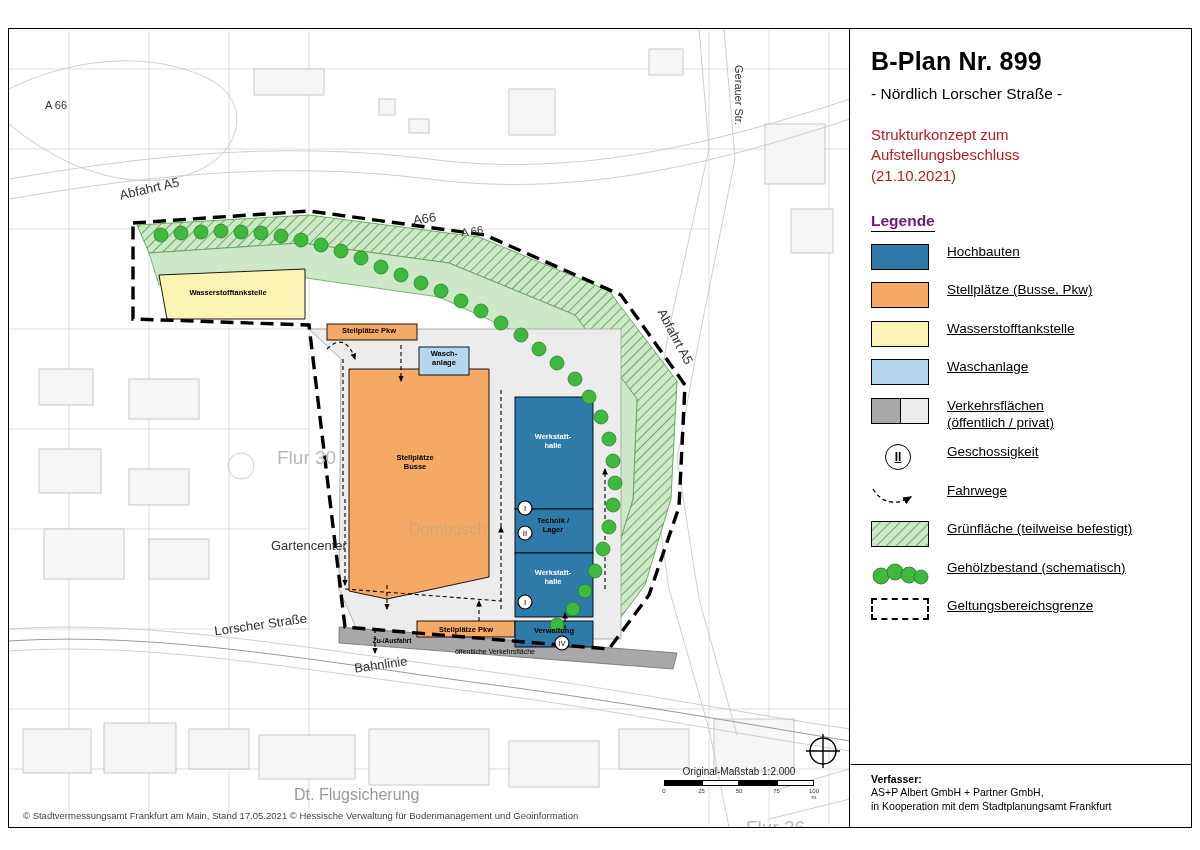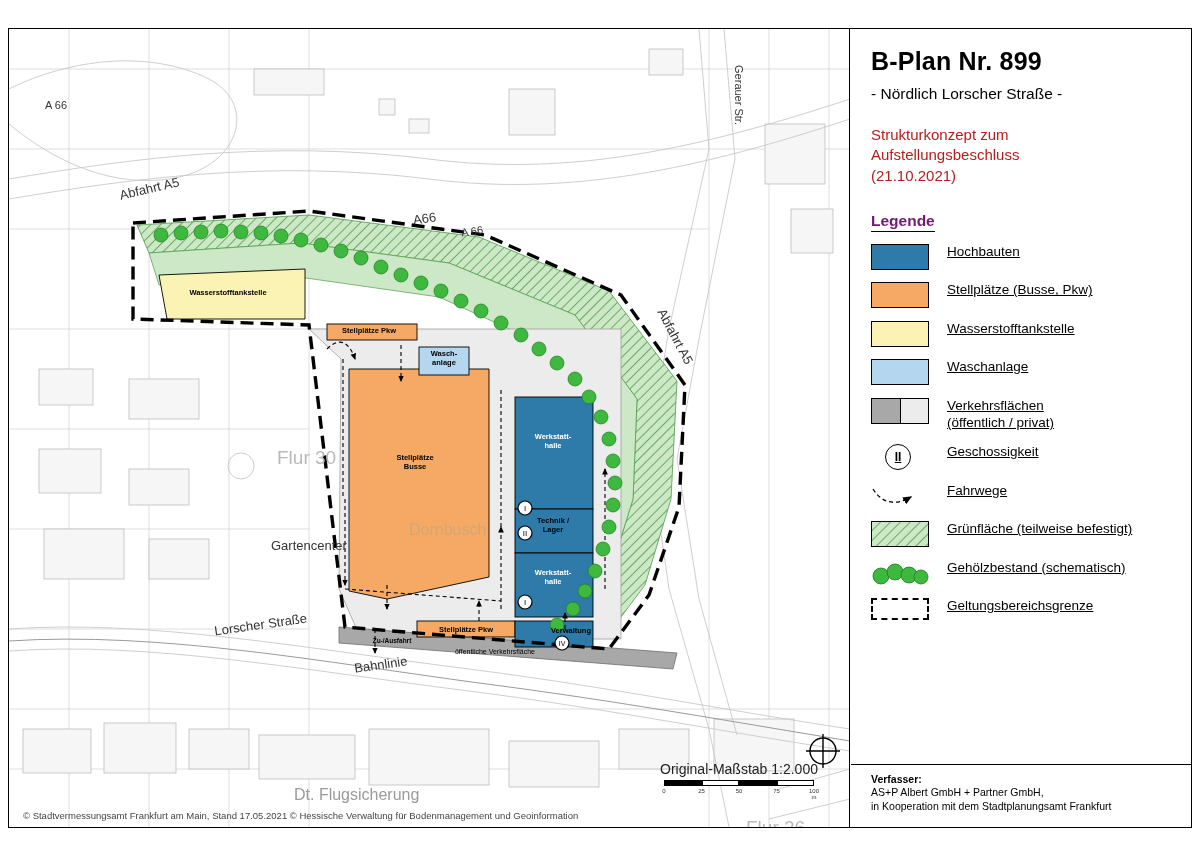--- a/index.html
+++ b/index.html
@@ -272,7 +272,7 @@
 Lager</div>
     <div class="blocklabel" style="left:510px;top:540px;width:68px;white-space:pre-line;color:#fff;">Werkstatt-
 halle</div>
-    <div class="blocklabel" style="left:508px;top:598px;width:74px;text-align:right;">Verwaltung</div>
+    <div class="blocklabel" style="left:508px;top:598px;width:74px;">Verwaltung</div>
     <div class="blocklabel" style="left:413px;top:597px;width:88px;">Stellplätze Pkw</div>
     <div class="blocklabel" style="left:350px;top:608px;width:66px;font-size:6.5px;">Zu-/Ausfahrt</div>
     <div class="blocklabel" style="left:420px;top:619px;width:132px;font-weight:normal;font-size:7px;">öffentliche Verkehrsfläche</div>

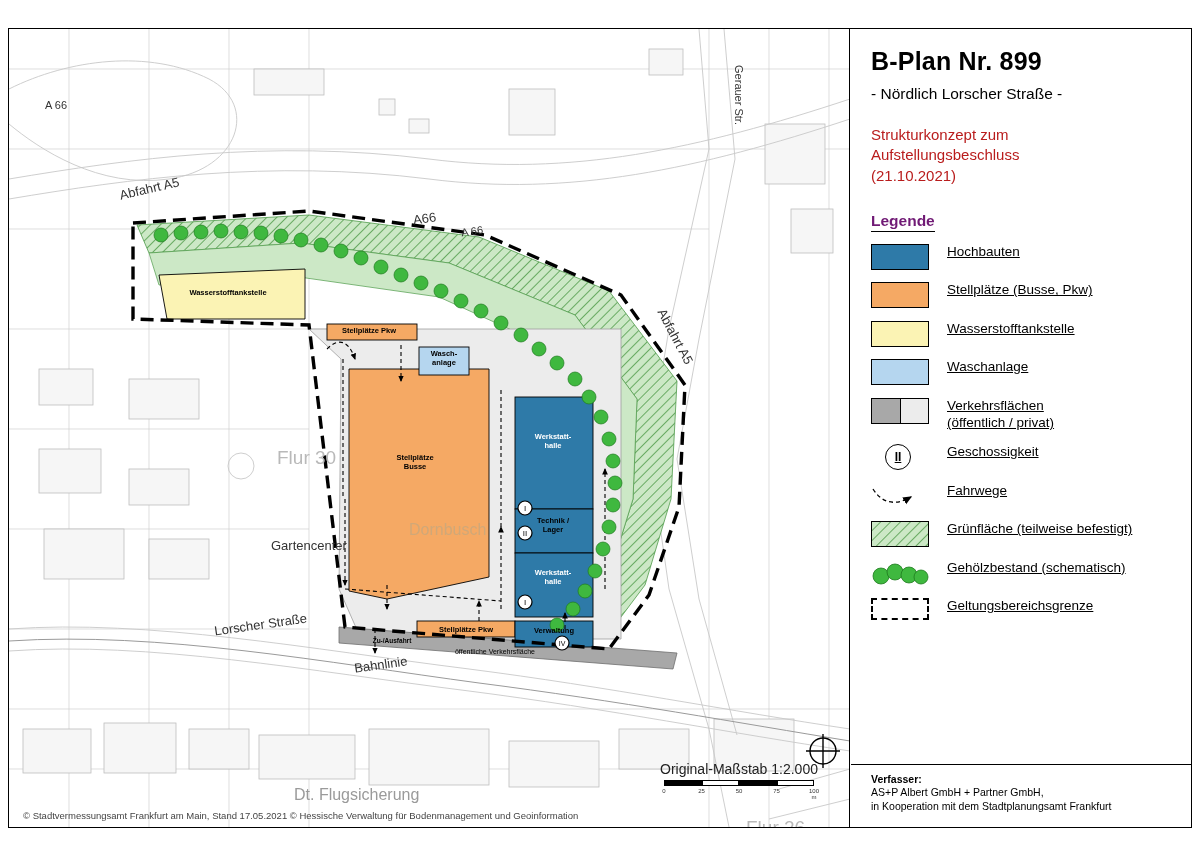--- a/index.html
+++ b/index.html
@@ -41,7 +41,7 @@
     white-space:nowrap;
   }
   .scalewrap{position:absolute;right:30px;bottom:30px;width:160px;text-align:center;}
-  .scaletxt{font-size:14px;color:#222;margin-bottom:3px;white-space:nowrap;}
+  .scaletxt{font-size:10px;color:#222;margin-bottom:3px;white-space:nowrap;}
   .scalebar{position:relative;height:7px;width:150px;margin:0 auto;}
   .scalebar div{position:absolute;top:0;height:6px;}
   .scalenums{position:relative;height:9px;width:150px;margin:1px auto 0;}

